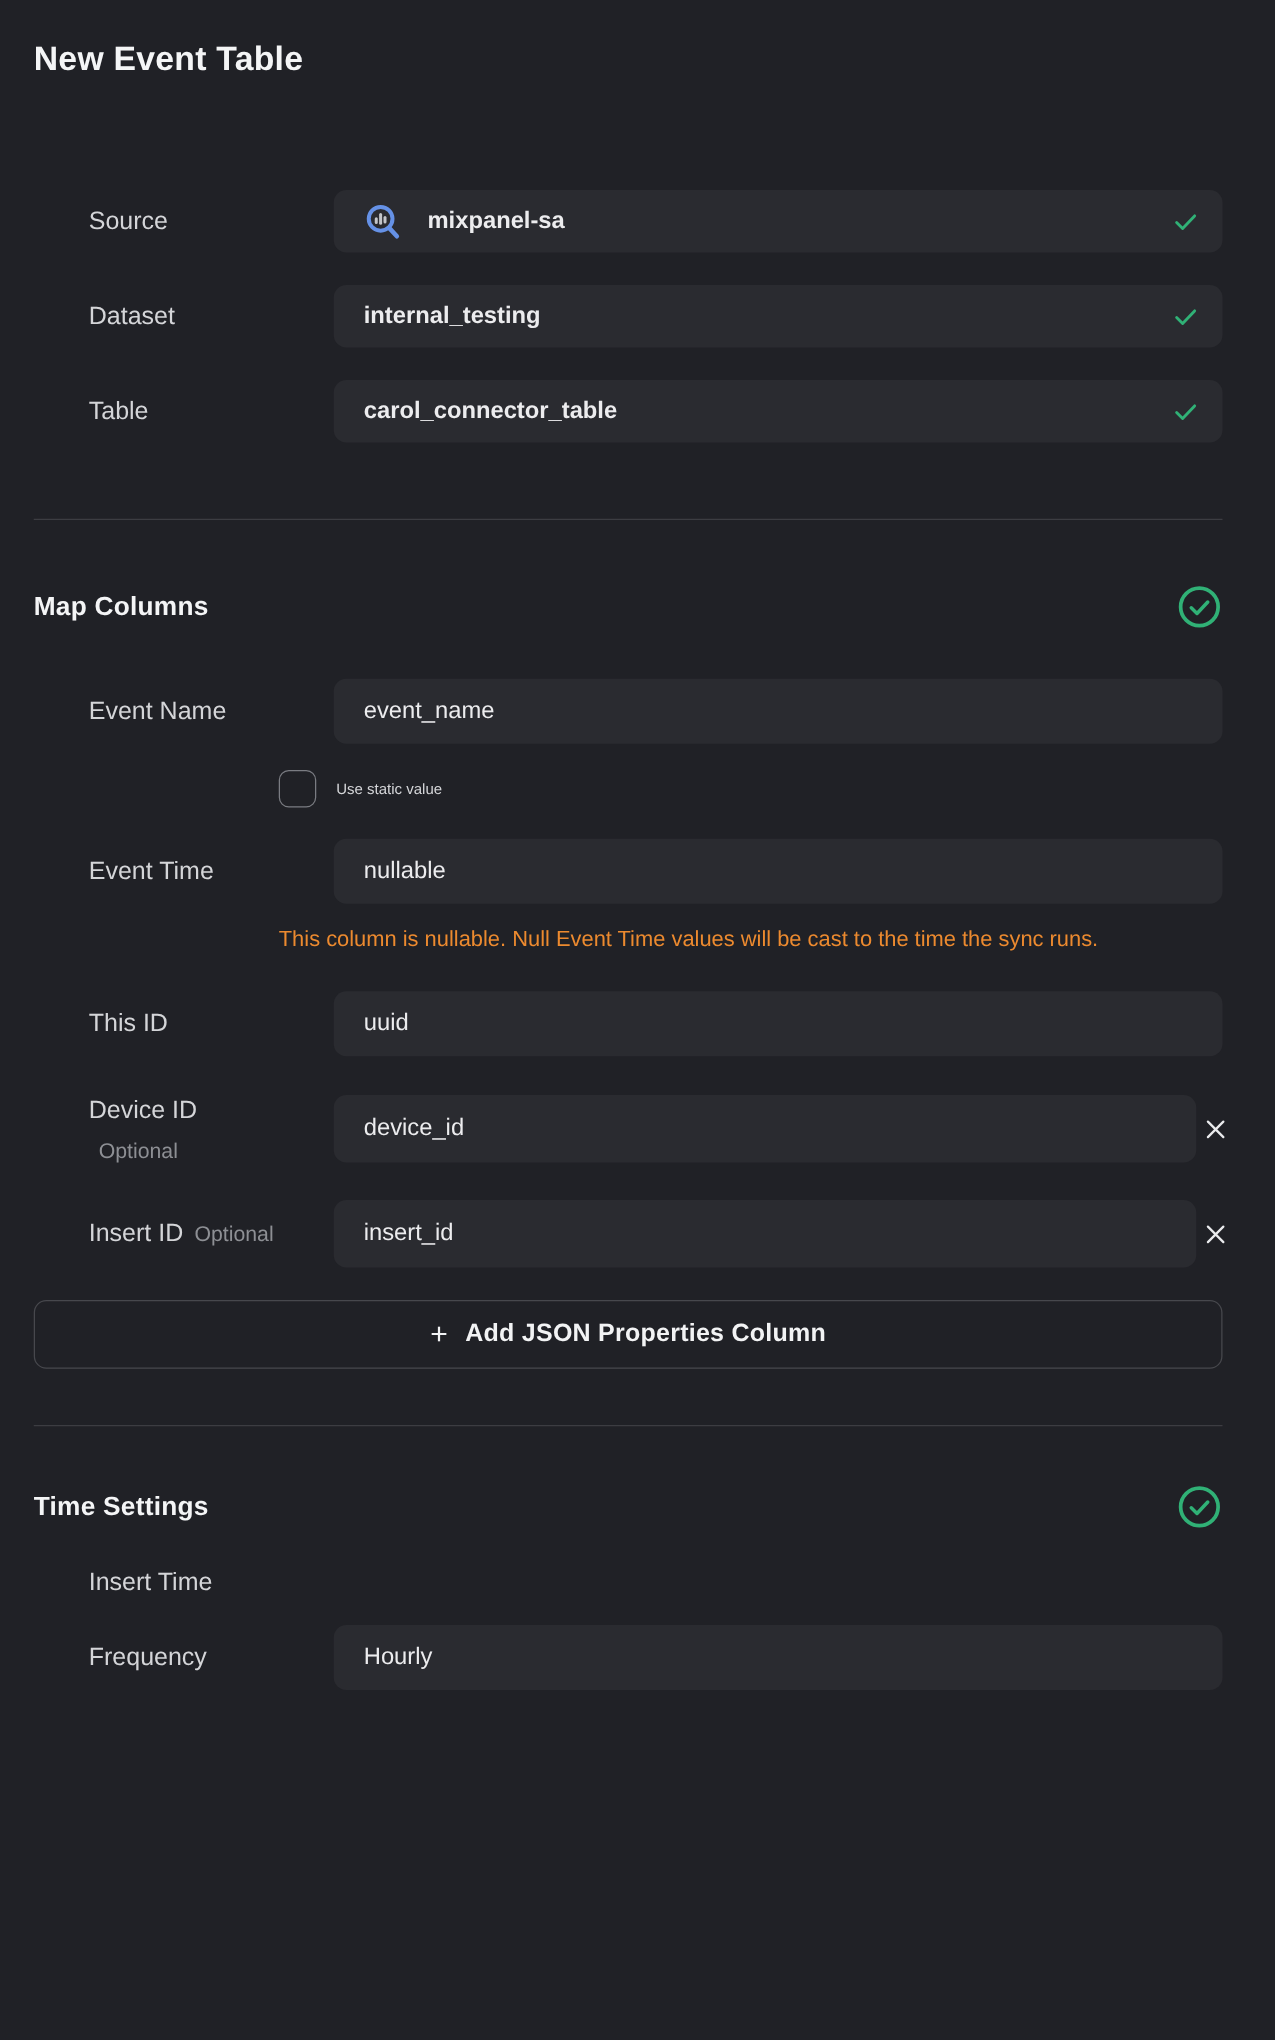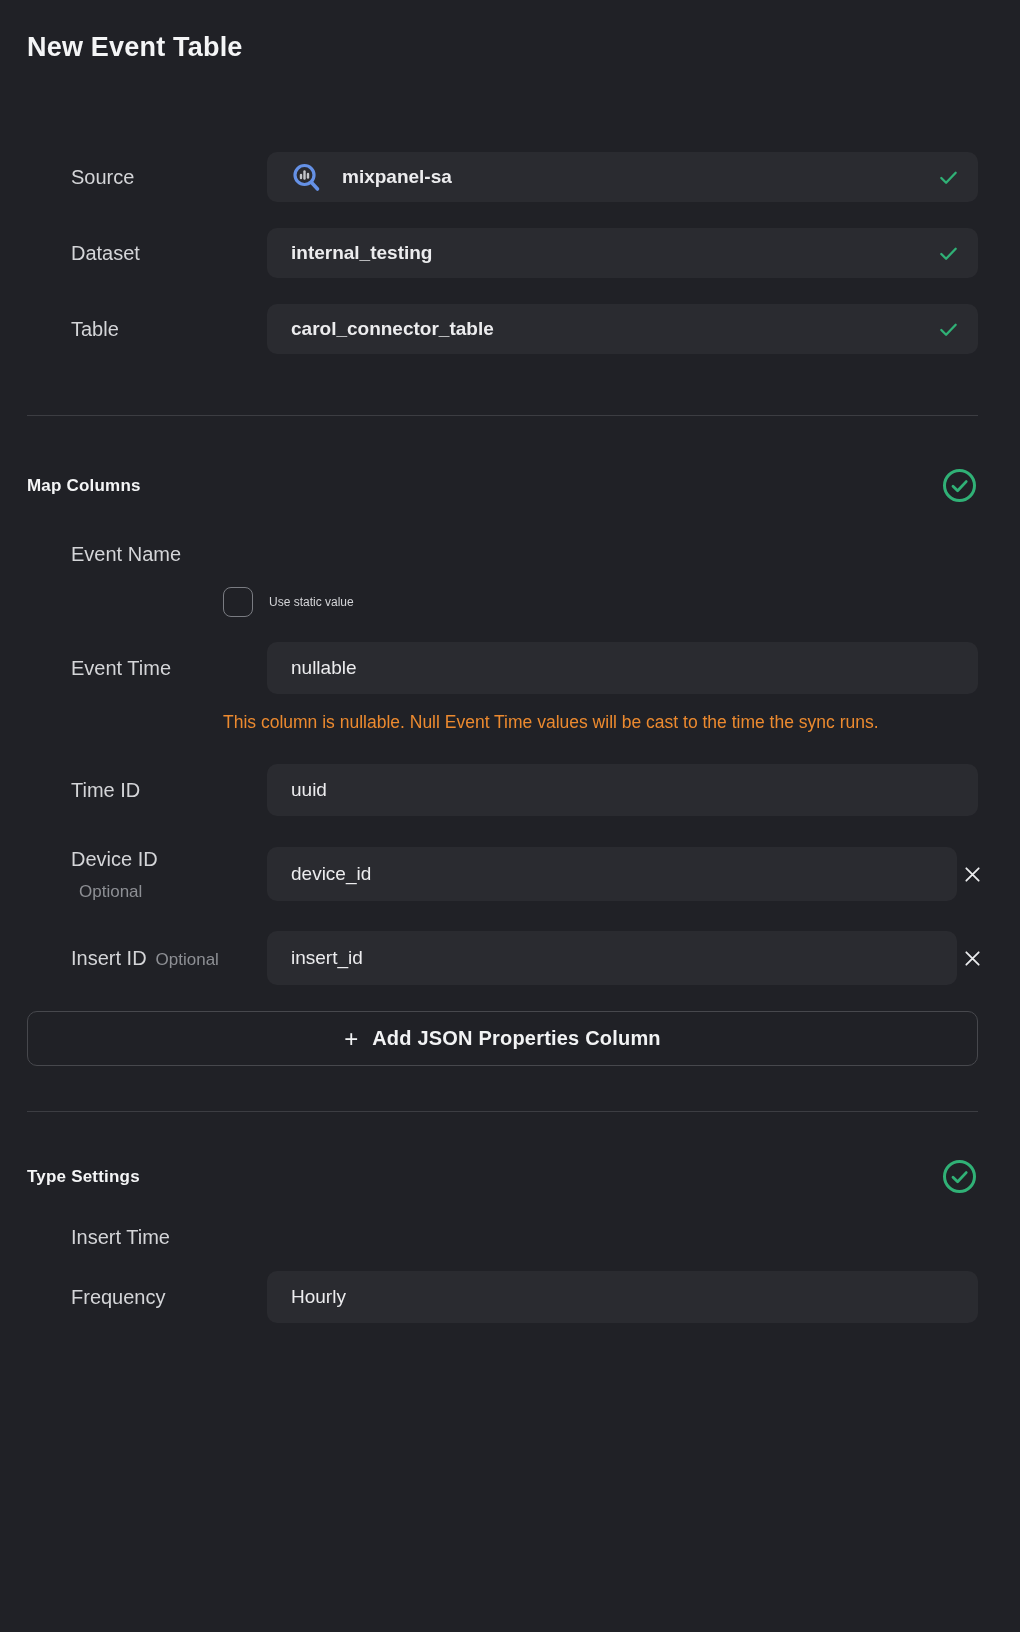--- a/index.html
+++ b/index.html
@@ -38,7 +38,7 @@
   .divider.second{margin-top:45px;}
   .section-head{display:flex;align-items:center;justify-content:space-between;
     margin-top:51px;height:37px;}
-  .section-head h2{margin:0;font-size:17px;font-weight:700;color:#f4f5f6;letter-spacing:.2px;}
+  .section-head h2{margin:0;font-size:21px;font-weight:700;color:#f4f5f6;letter-spacing:.2px;}
   .row-eventname{margin-top:39px;}
   .row-eventname .field,.row-eventtime .field,.row-userid .field{height:52px;}
   .checkbox-row{margin-top:21px;margin-left:196px;display:flex;align-items:center;height:30px;}

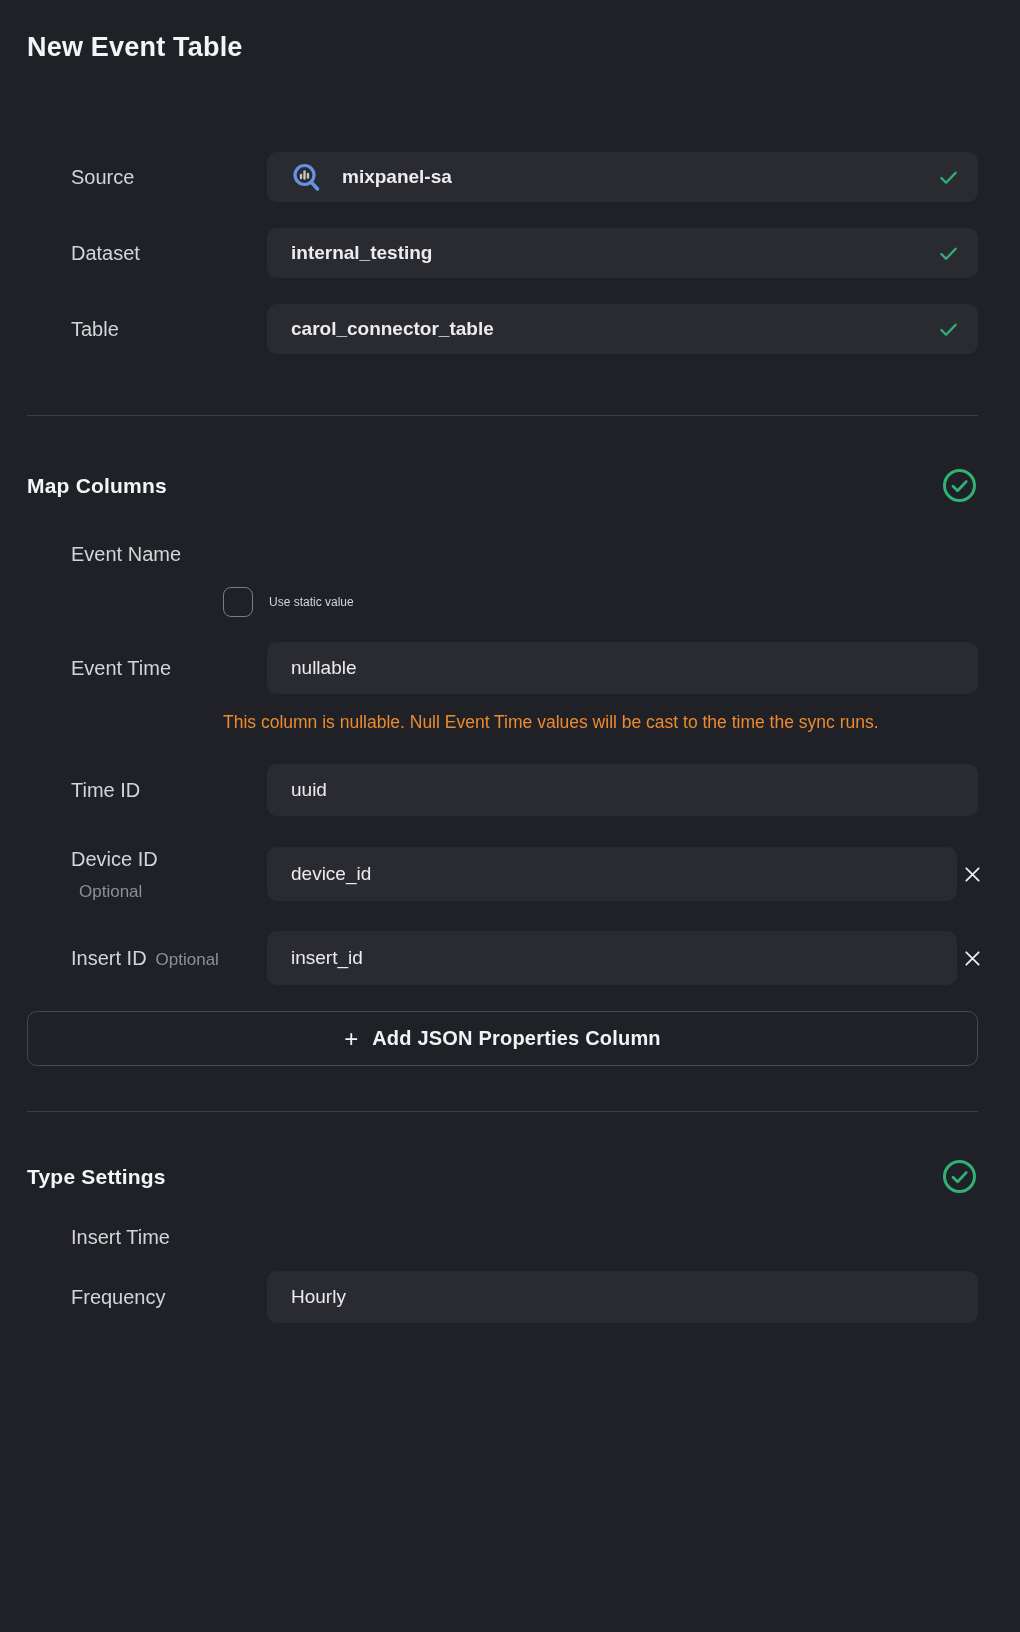--- a/index.html
+++ b/index.html
@@ -144,6 +144,9 @@
 
   <div class="row row-eventname">
     <div class="label-col">Event Name</div>
+    <div class="field">
+      <span class="value">event_name</span>
+    </div>
   </div>
 
   <div class="checkbox-row">

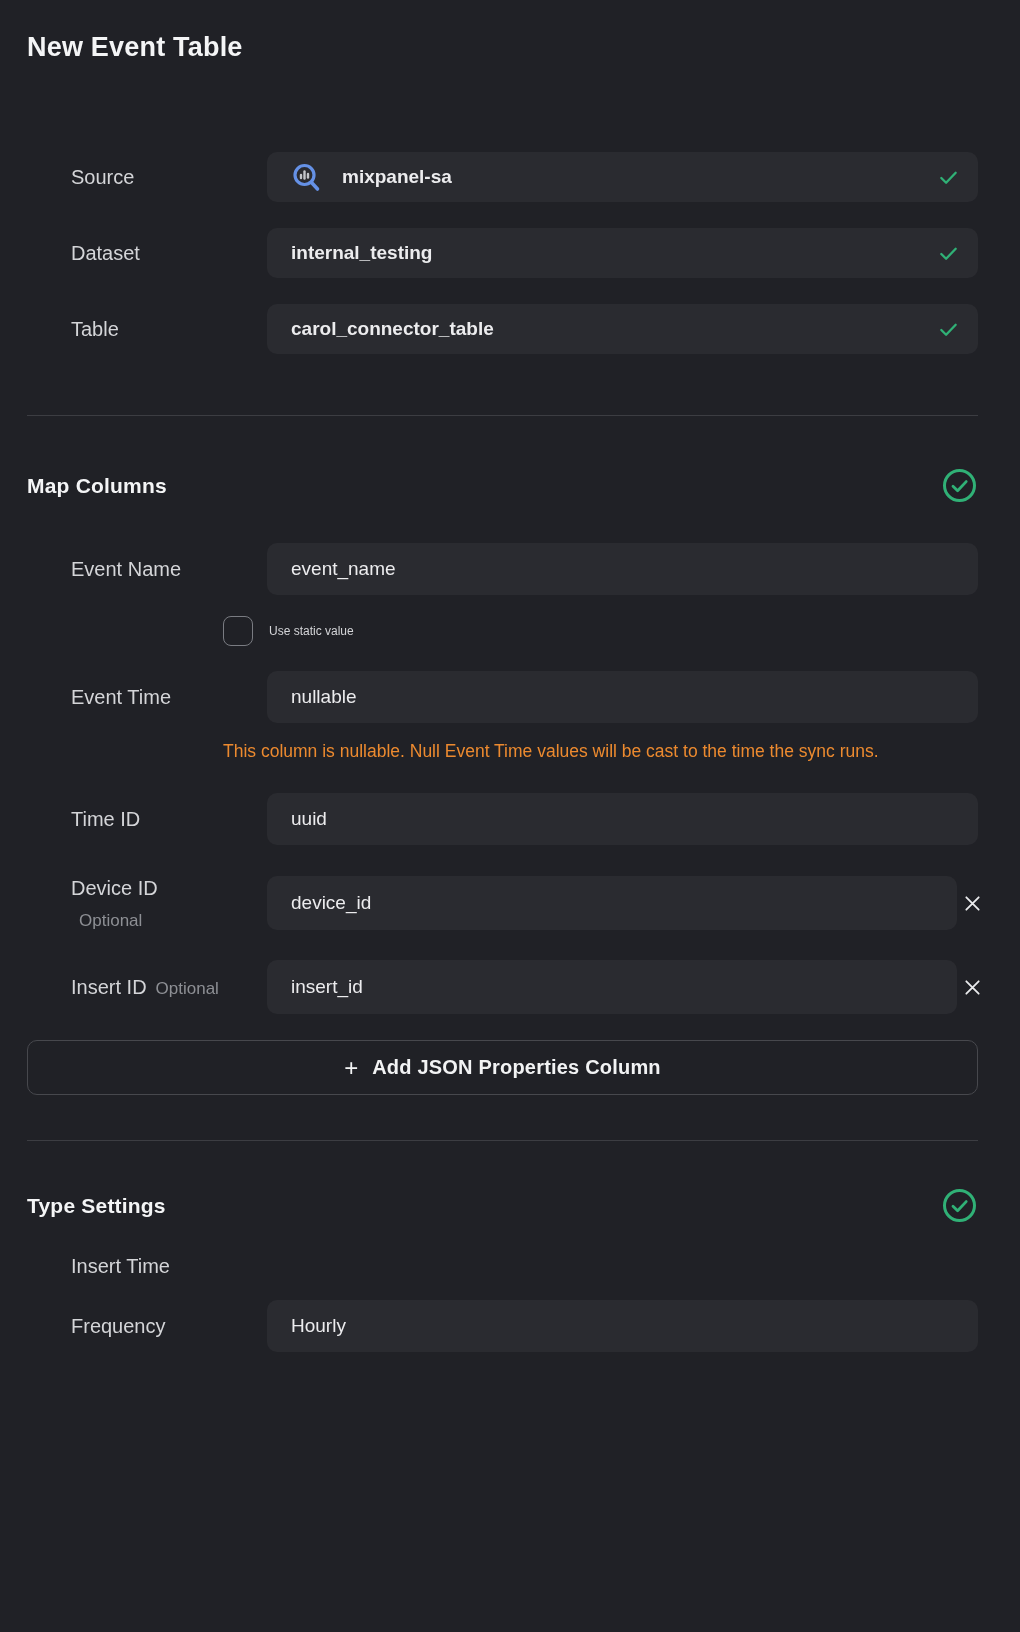--- a/index.html
+++ b/index.html
@@ -163,7 +163,7 @@
   <div class="warning">This column is nullable. Null Event Time values will be cast to the time the sync runs.</div>
 
   <div class="row row-userid">
-    <div class="label-col">Time ID</div>
+    <div class="label-col">This ID</div>
     <div class="field">
       <span class="value">uuid</span>
     </div>

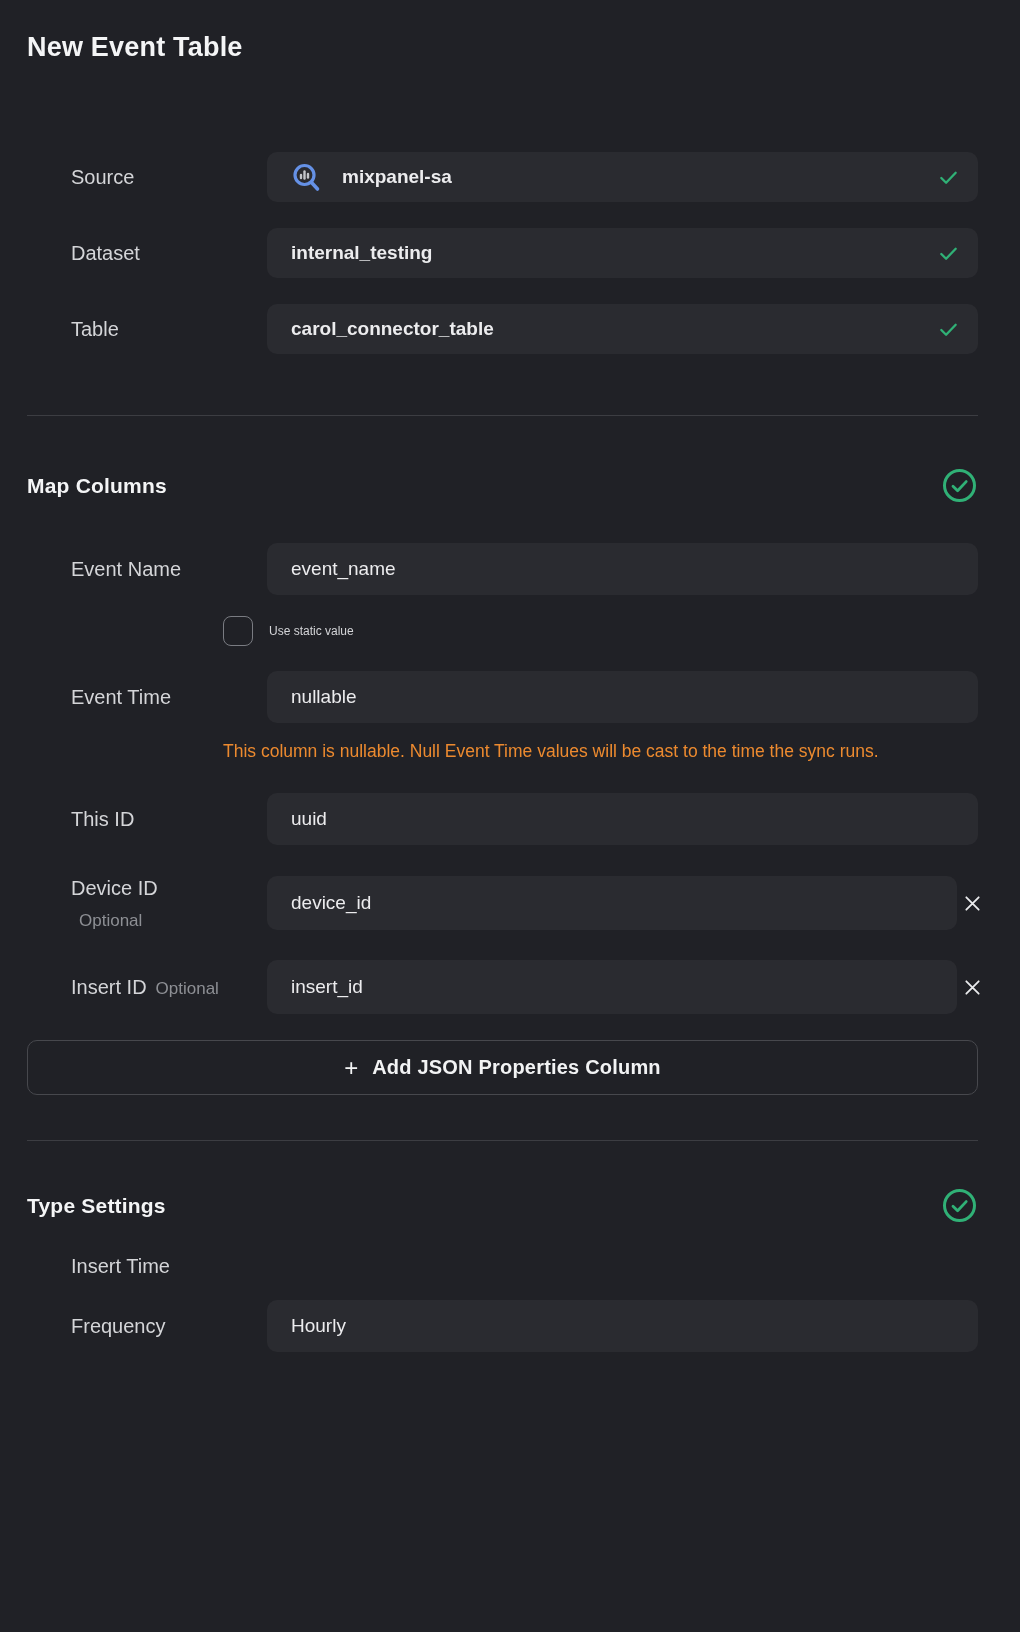--- a/index.html
+++ b/index.html
@@ -211,7 +211,7 @@
   <hr class="divider second">
 
   <div class="section-head sync">
-    <h2>Type Settings</h2>
+    <h2>Time Settings</h2>
     <span class="check-icon">
       <svg width="37" height="37" viewBox="0 0 37 37">
         <circle cx="18.5" cy="18.5" r="15" fill="none" stroke="#30b176" stroke-width="3"></circle>

